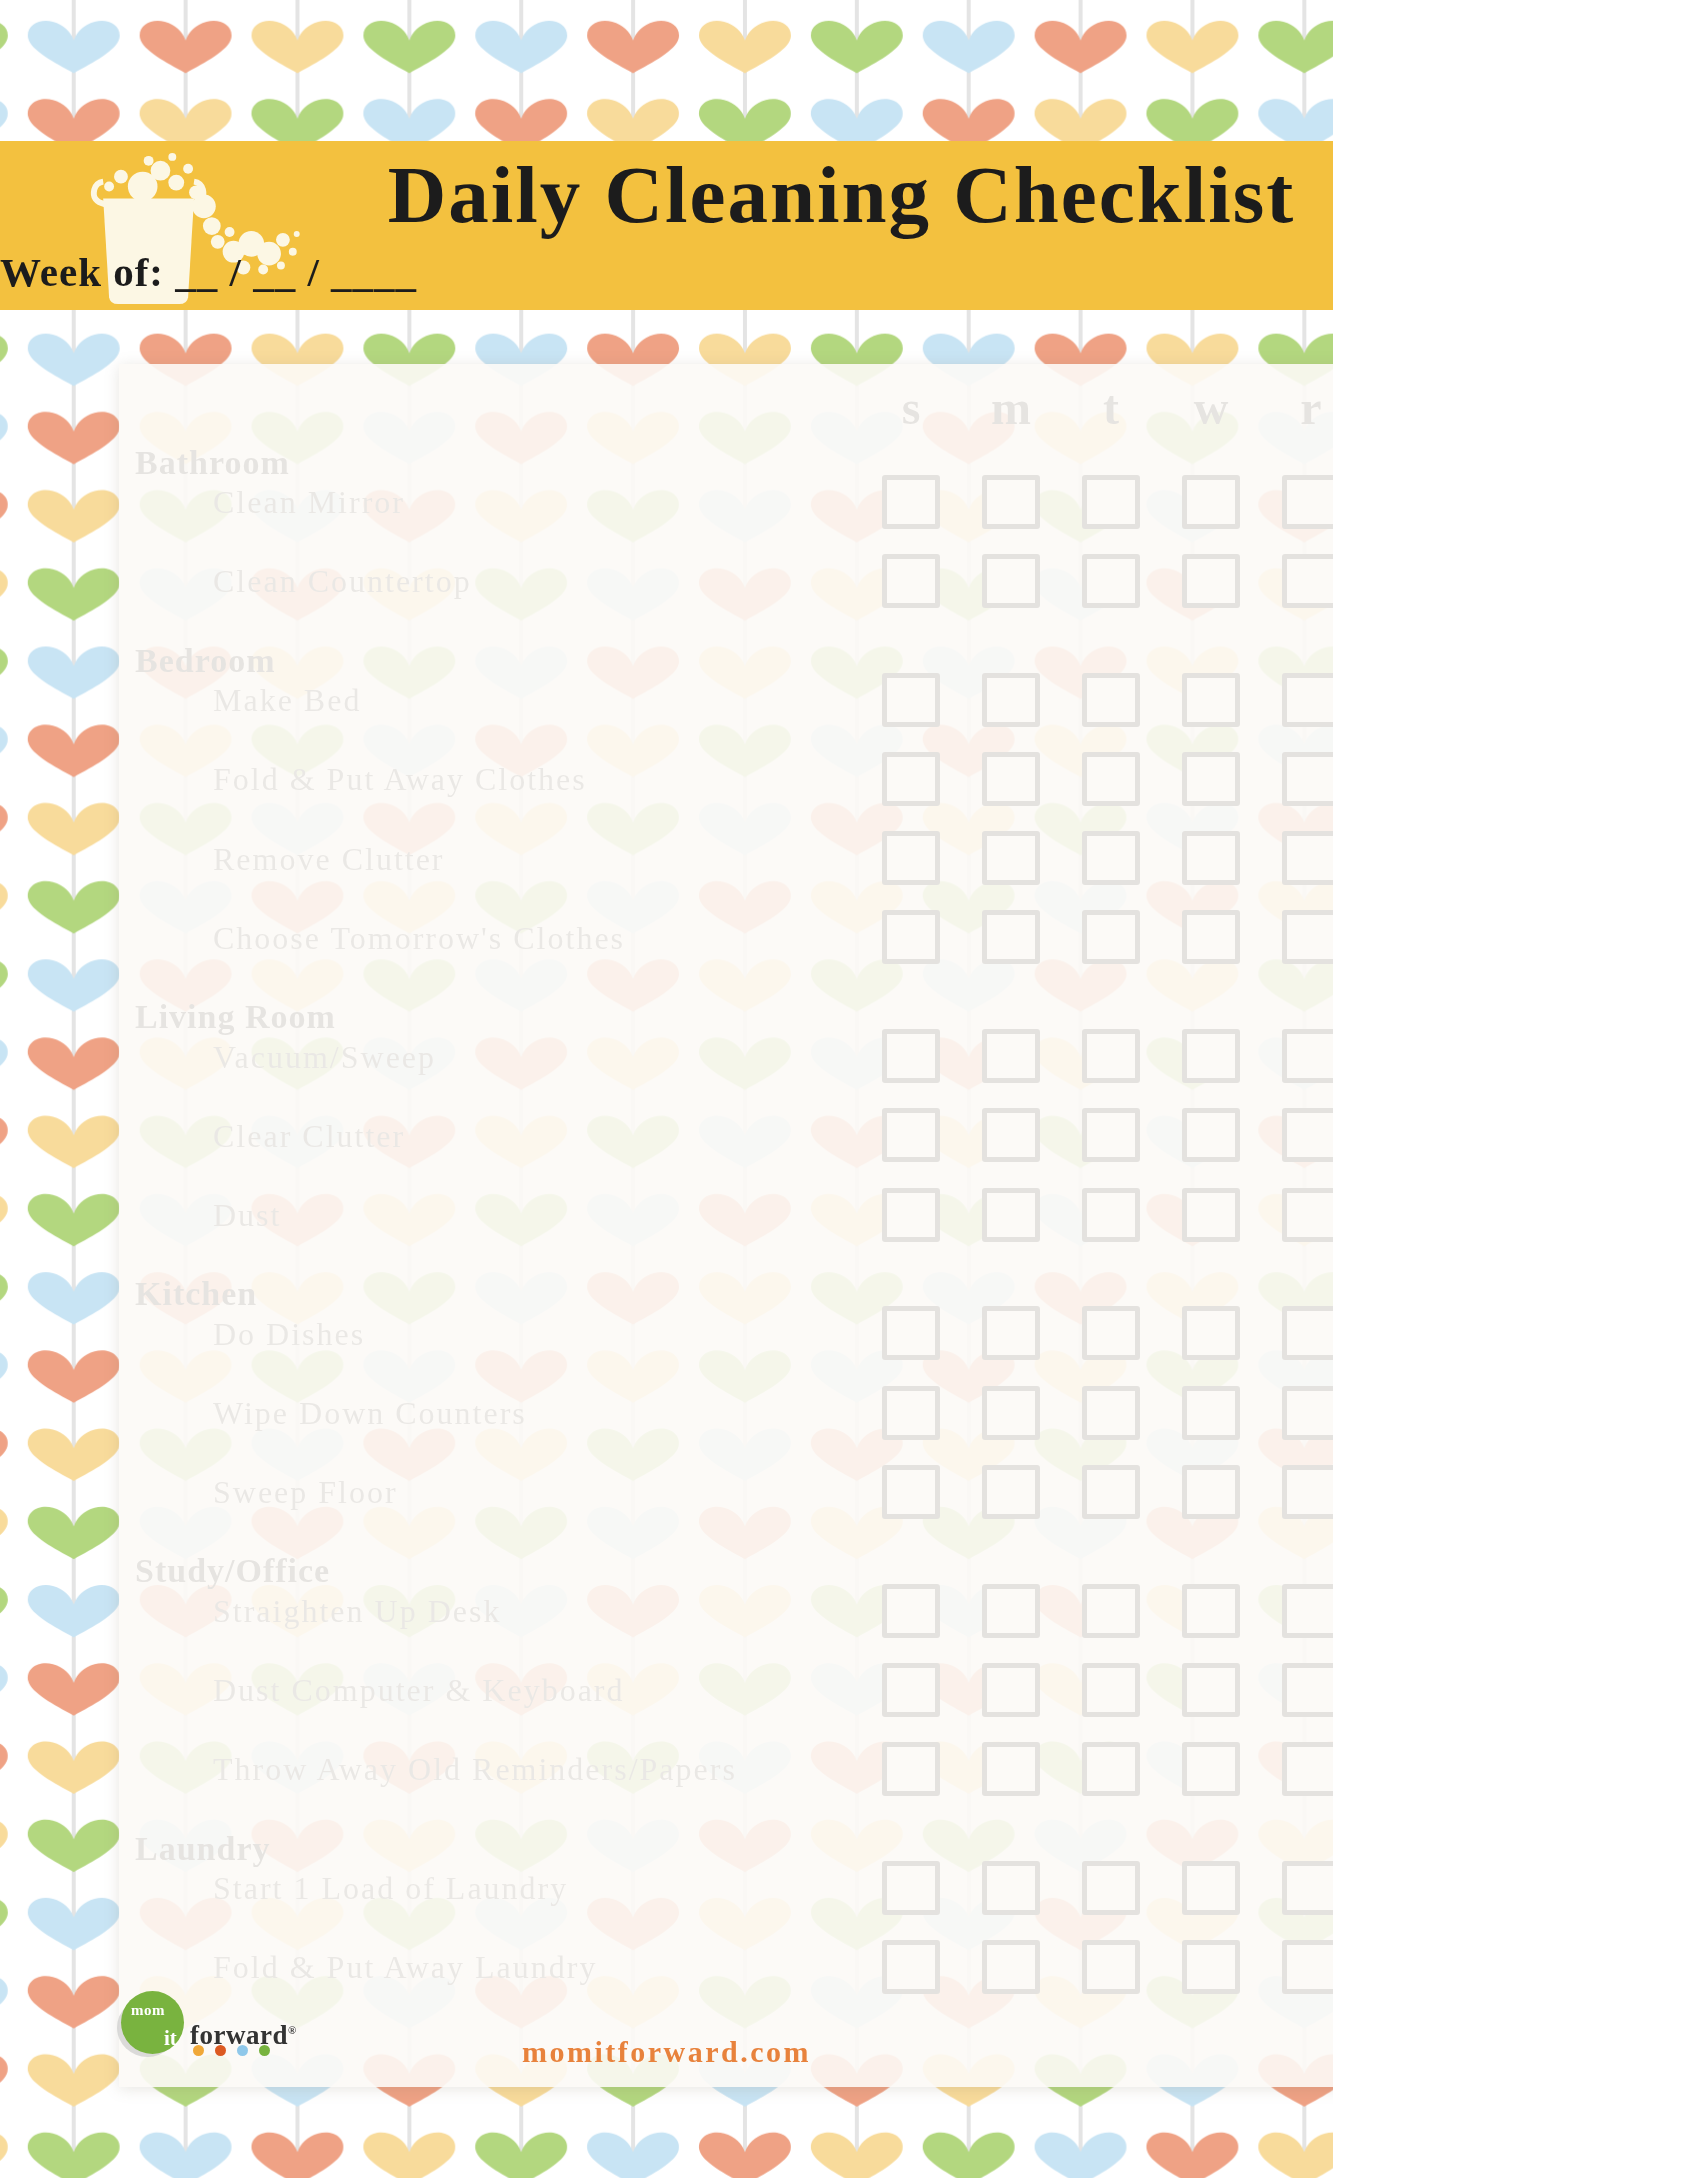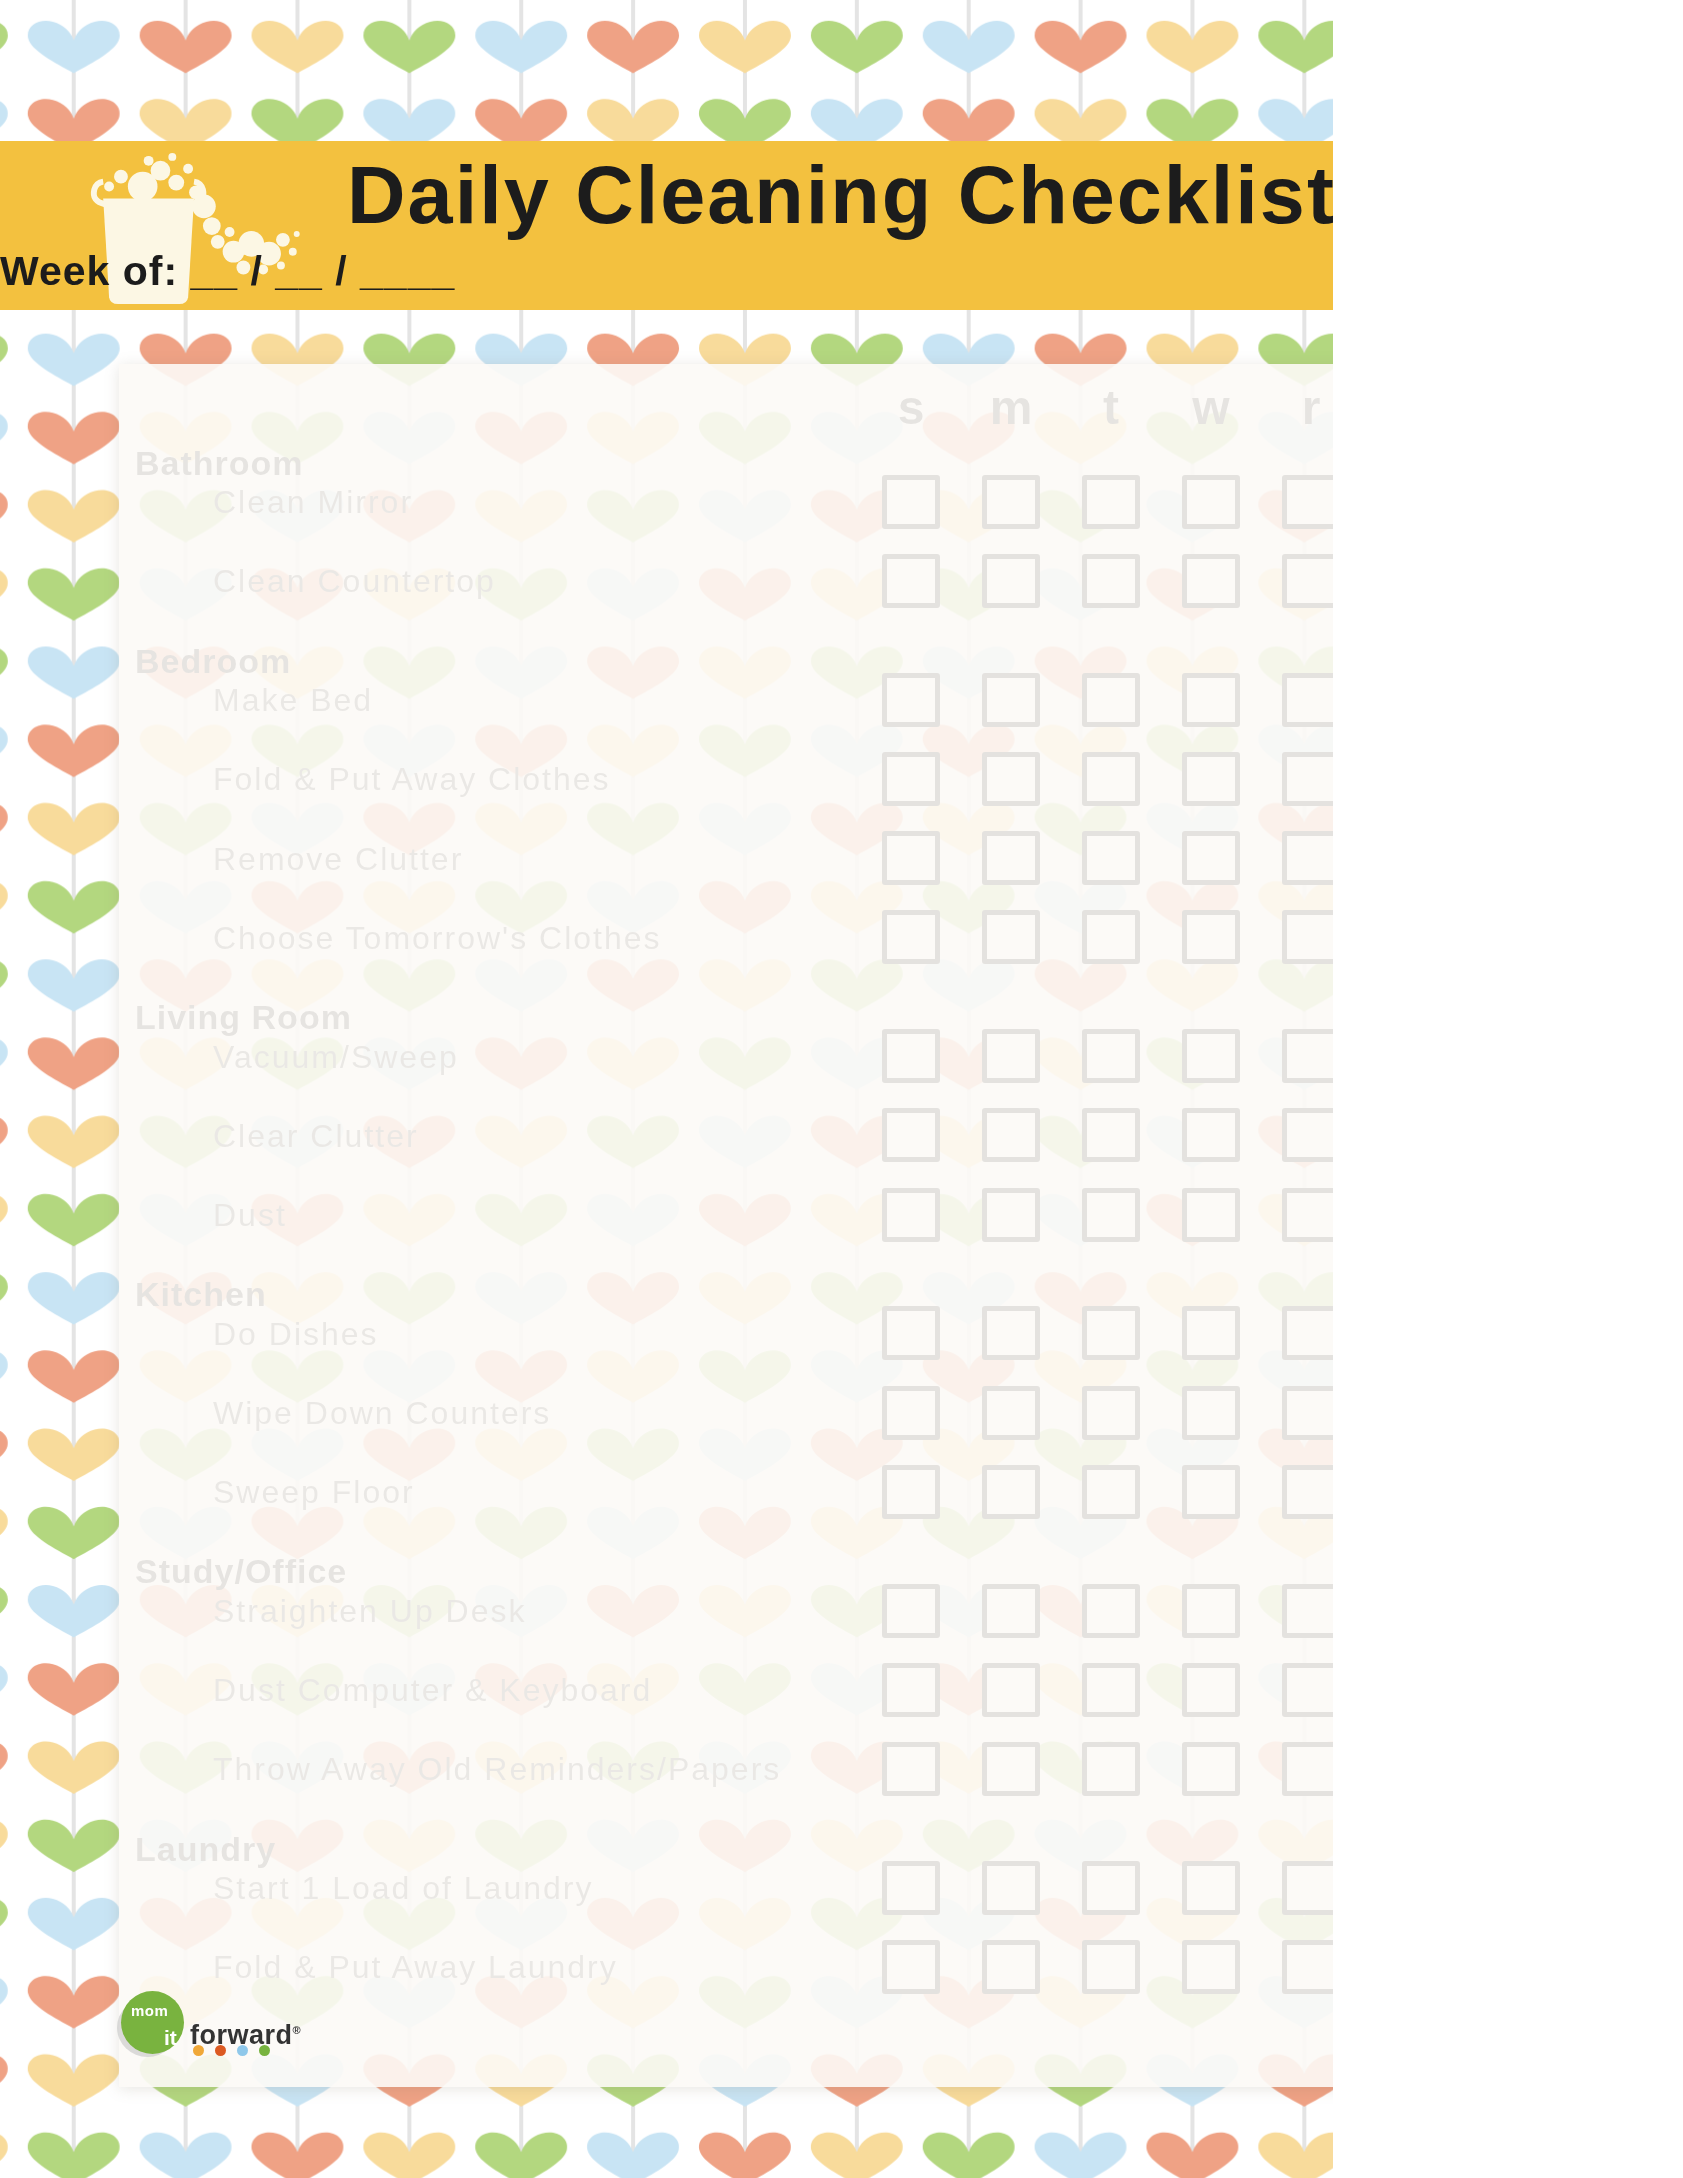--- a/index.html
+++ b/index.html
@@ -5,7 +5,7 @@
   html,body { margin:0; padding:0; background:#fff; }
   .page {
     position:relative; width:1333px; height:2178px; overflow:hidden;
-    background:#fff; font-family:Liberation Sans, sans-serif;
+    background:#fff; font-family:Liberation Serif, serif;
   }
   #bg { position:absolute; left:0; top:0; width:1683px; height:2178px; }
   .panel {

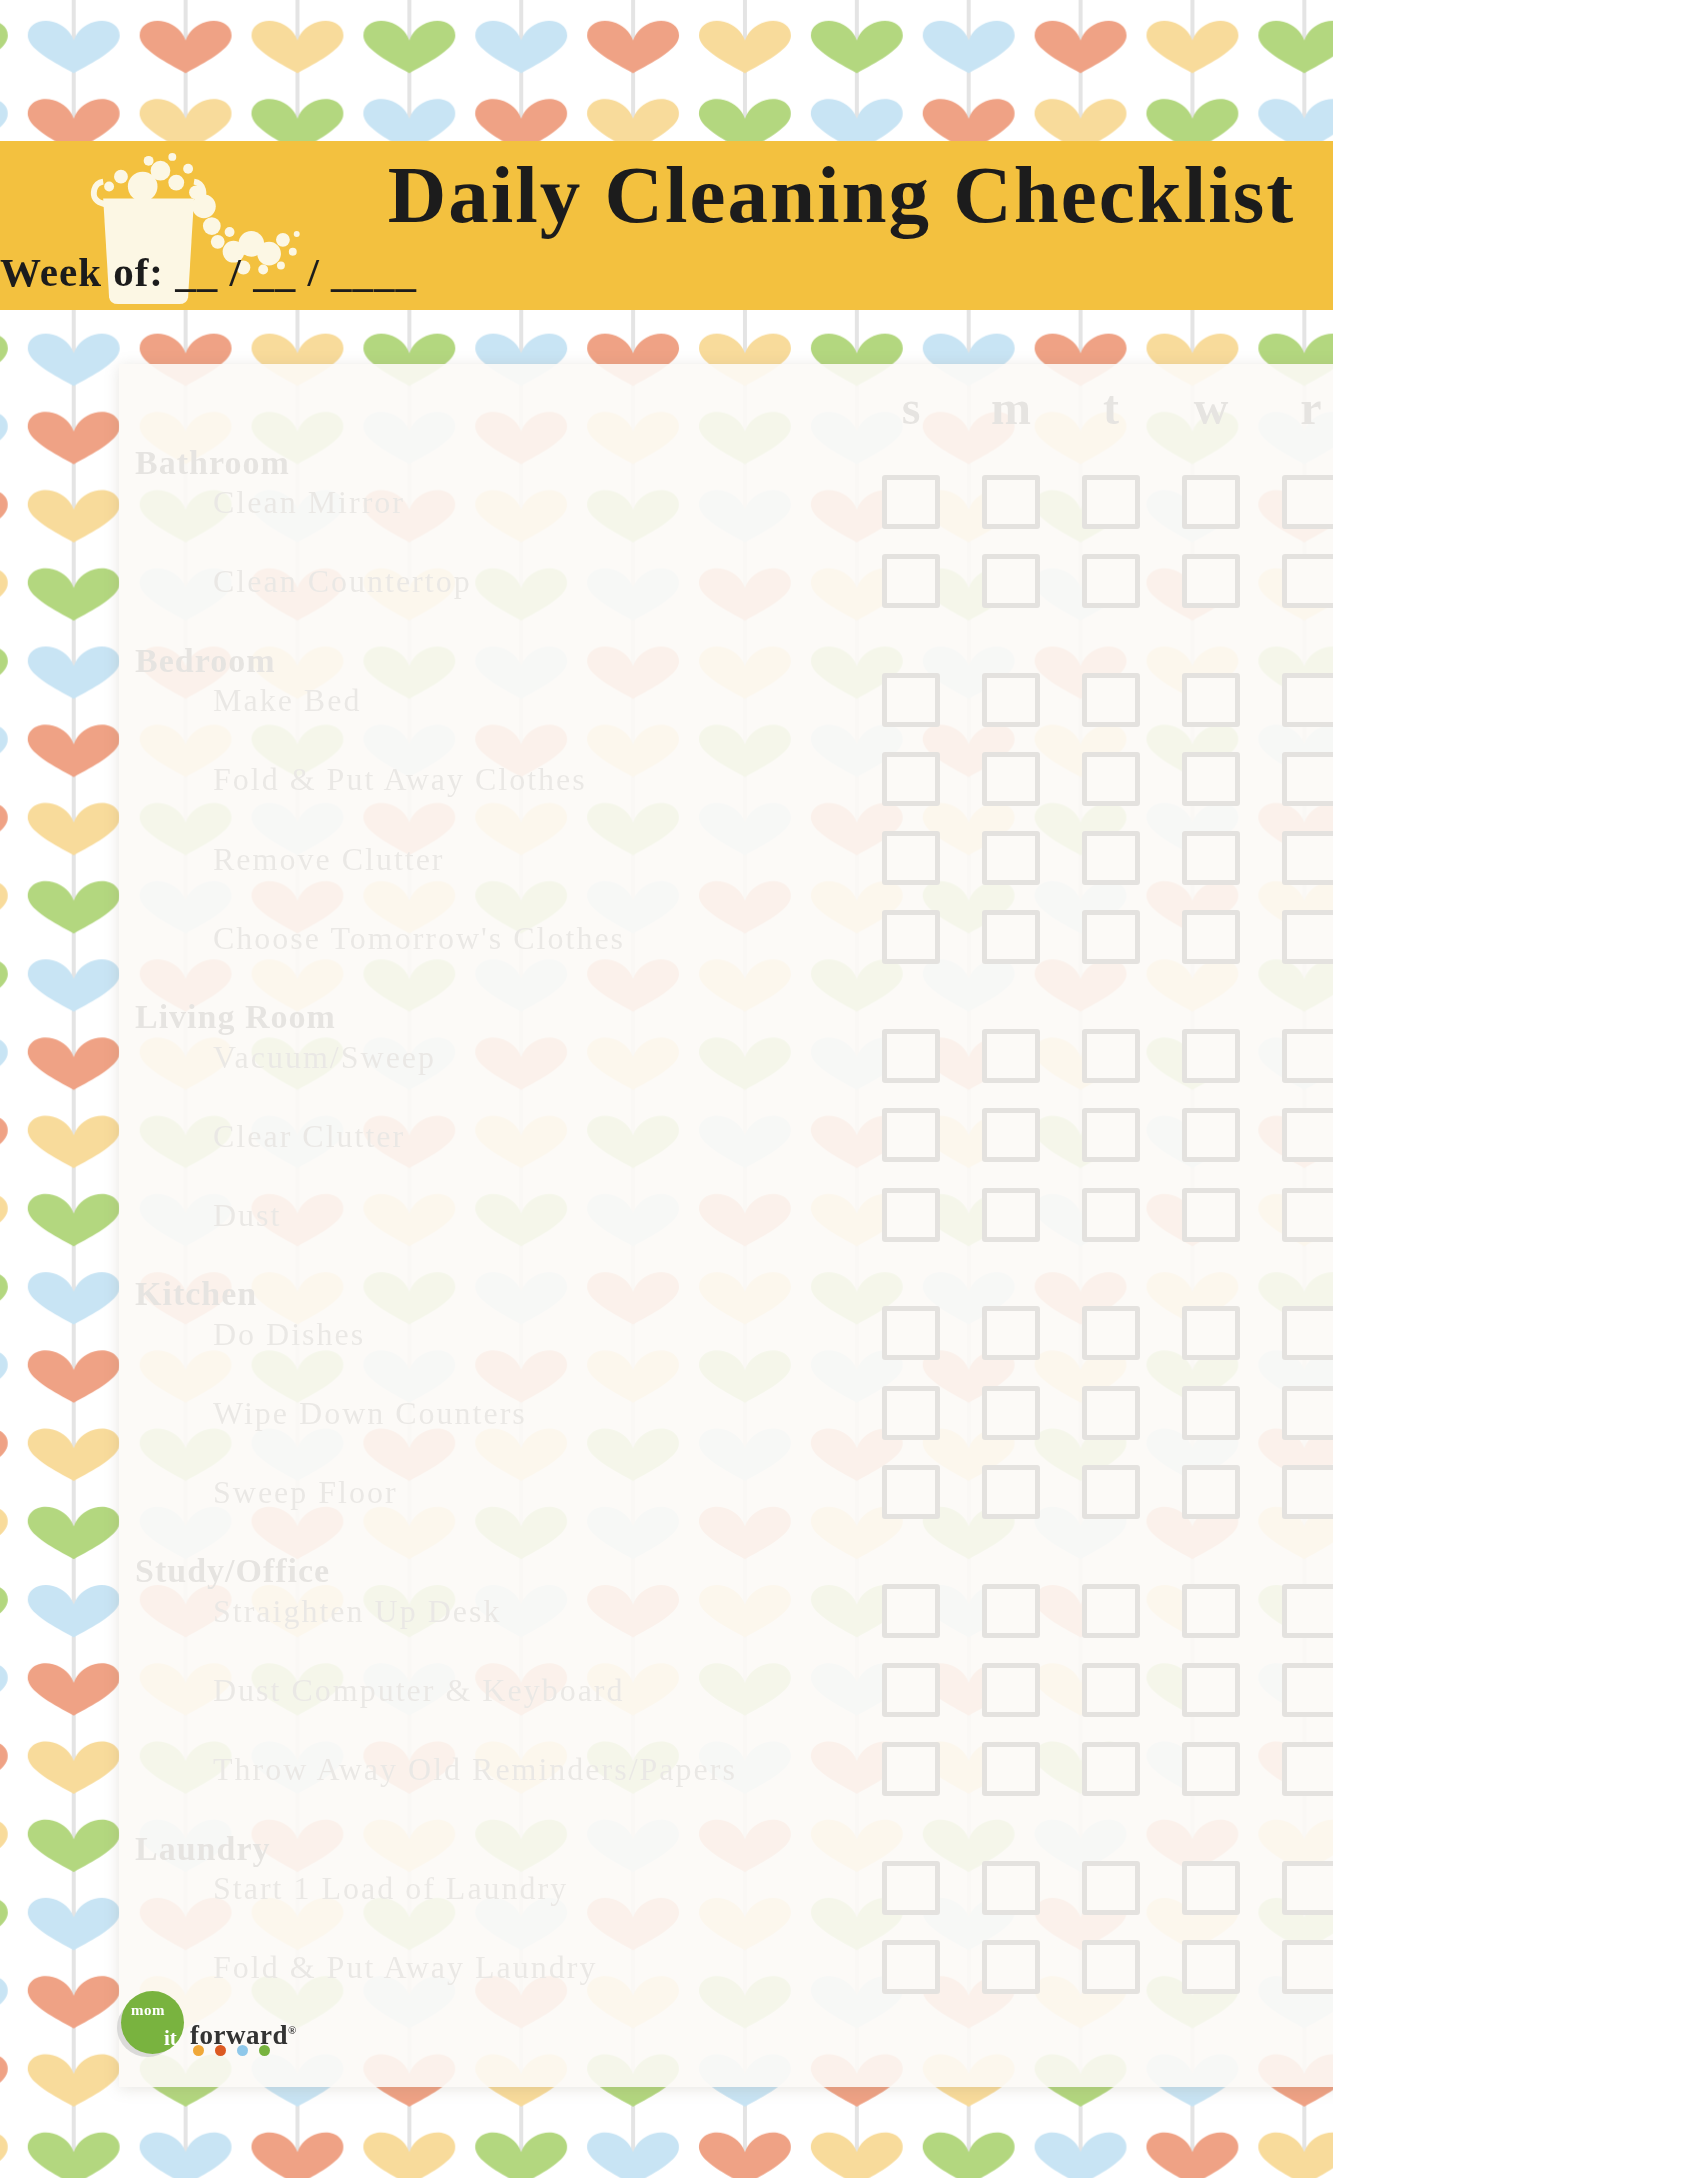--- a/index.html
+++ b/index.html
@@ -308,6 +308,7 @@
       </div>
   </div>
 
+  <div class="site" style="z-index: 2;">momitforward.com</div>
 
 </div>
 

